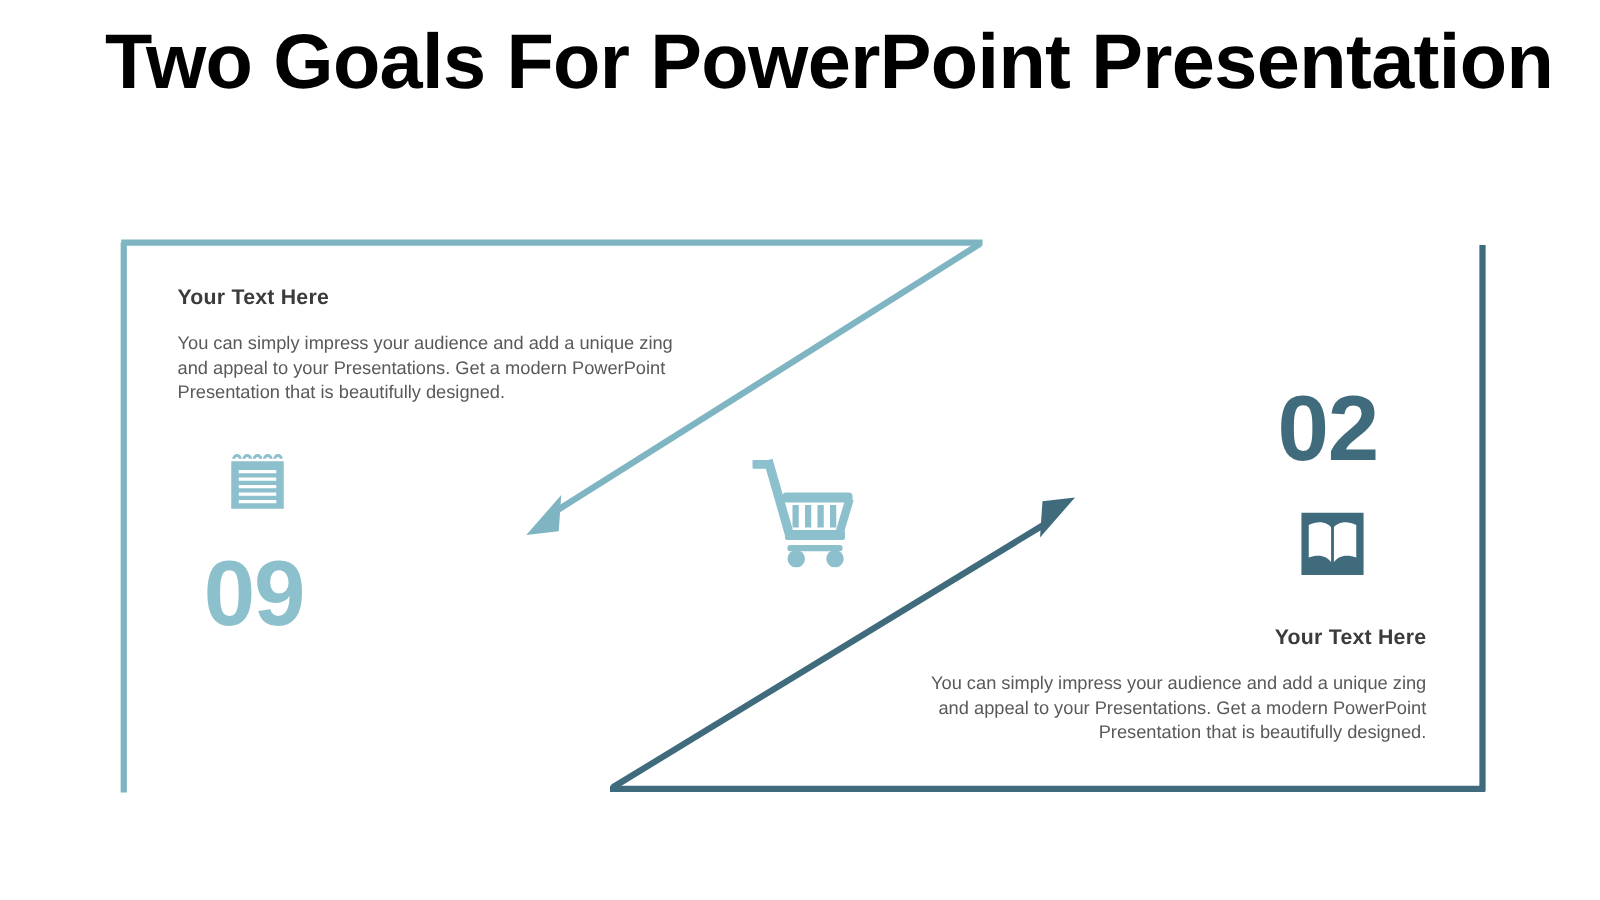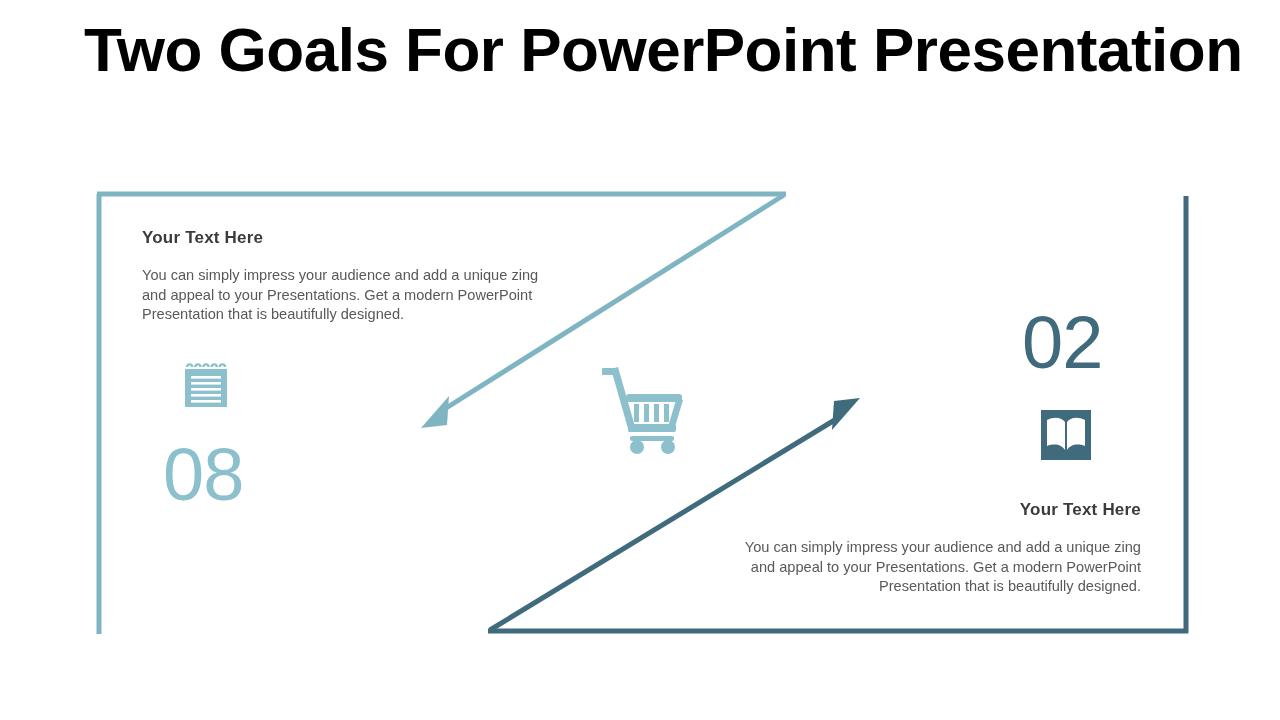--- a/index.html
+++ b/index.html
@@ -94,7 +94,7 @@
   .big-number {
     position: absolute;
     font-family: "Liberation Sans", sans-serif;
-    font-weight: normal;
+    font-weight: bold;
     font-size: 74px;
     line-height: 74px;
     letter-spacing: -1px;

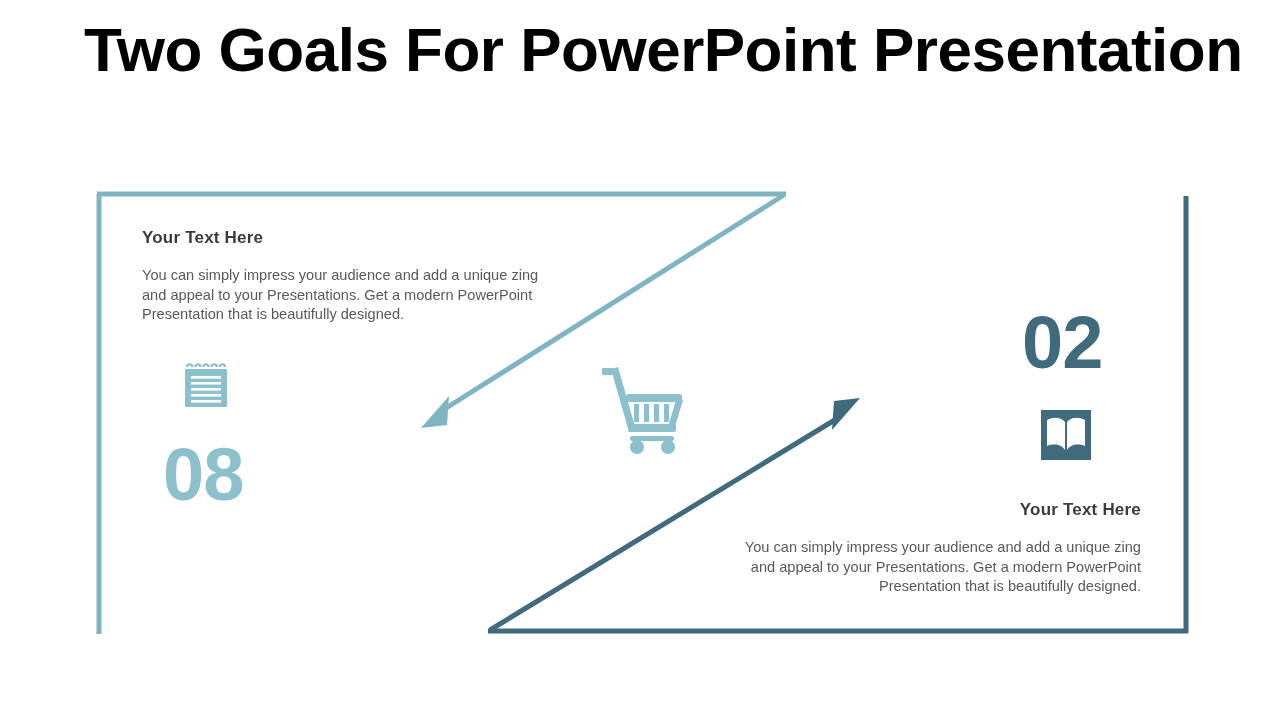--- a/index.html
+++ b/index.html
@@ -161,7 +161,7 @@
     <div id="right-body">You can simply impress your audience and add a unique zing and appeal to your Presentations. Get a modern PowerPoint  Presentation that is beautifully designed.</div>
   </div>
 
-  <div class="big-number" id="number-01">08</div>
+  <div class="big-number" id="number-01">09</div>
 
   <div class="big-number" id="number-02">02</div>
 

